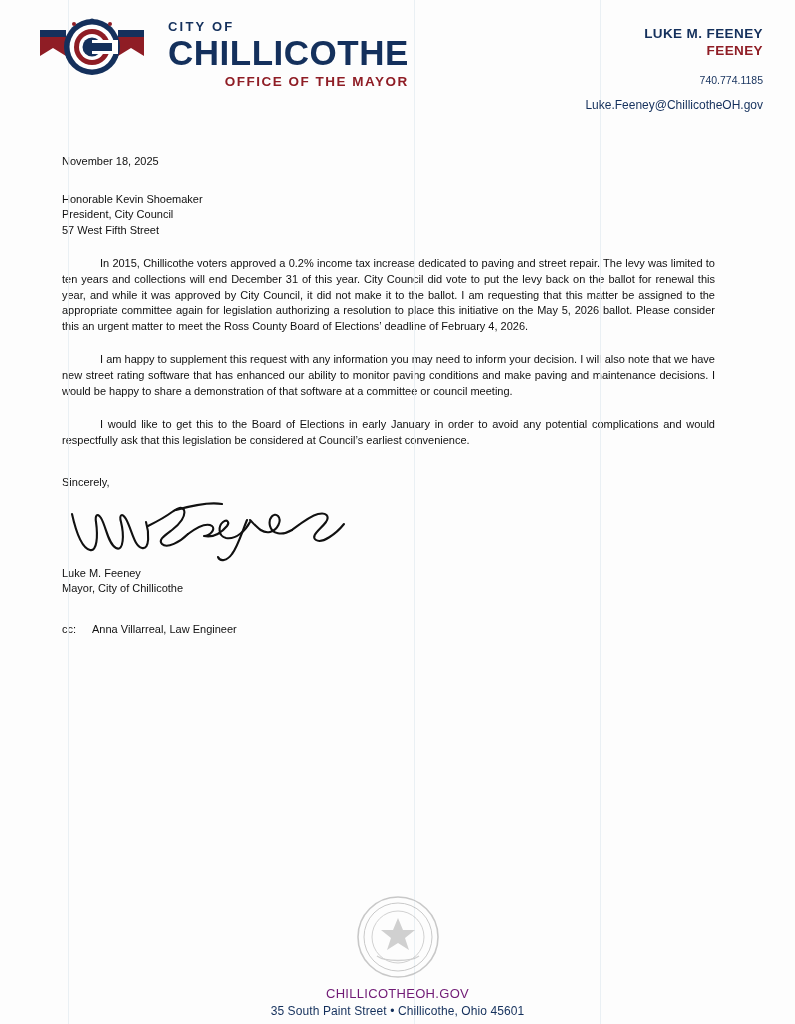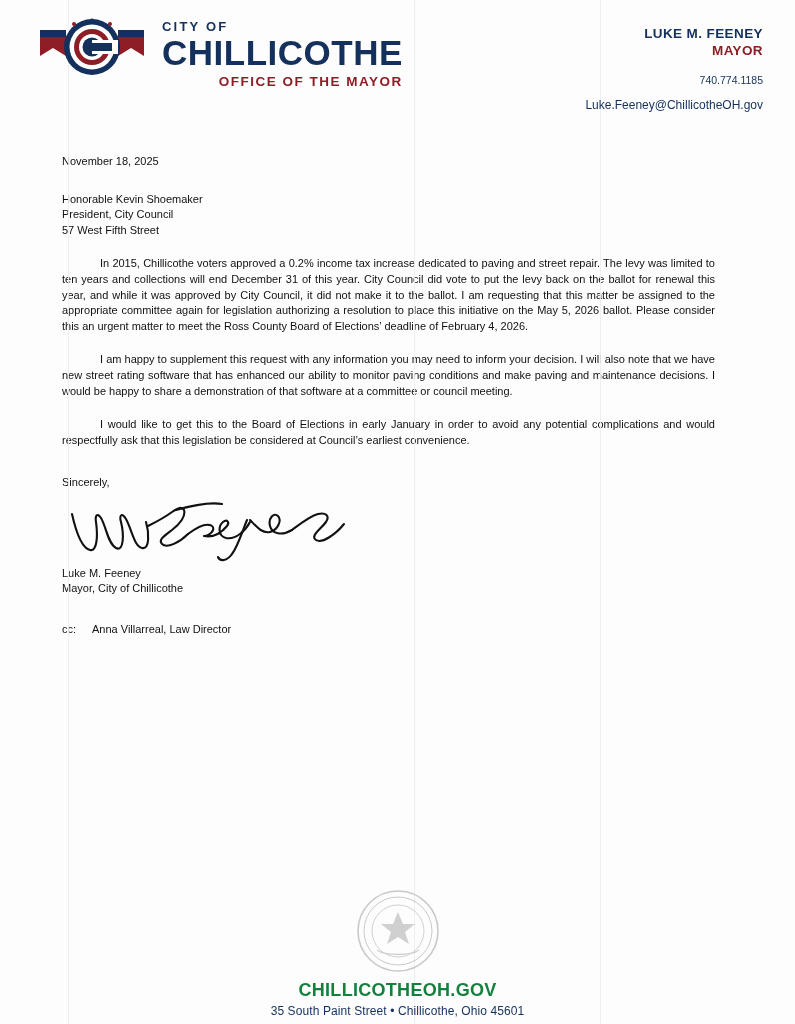--- a/index.html
+++ b/index.html
@@ -46,7 +46,7 @@
   .brand {
     display: flex;
     align-items: center;
-    gap: 14px;
+    gap: 20px;
   }
   .seal {
     position: relative;

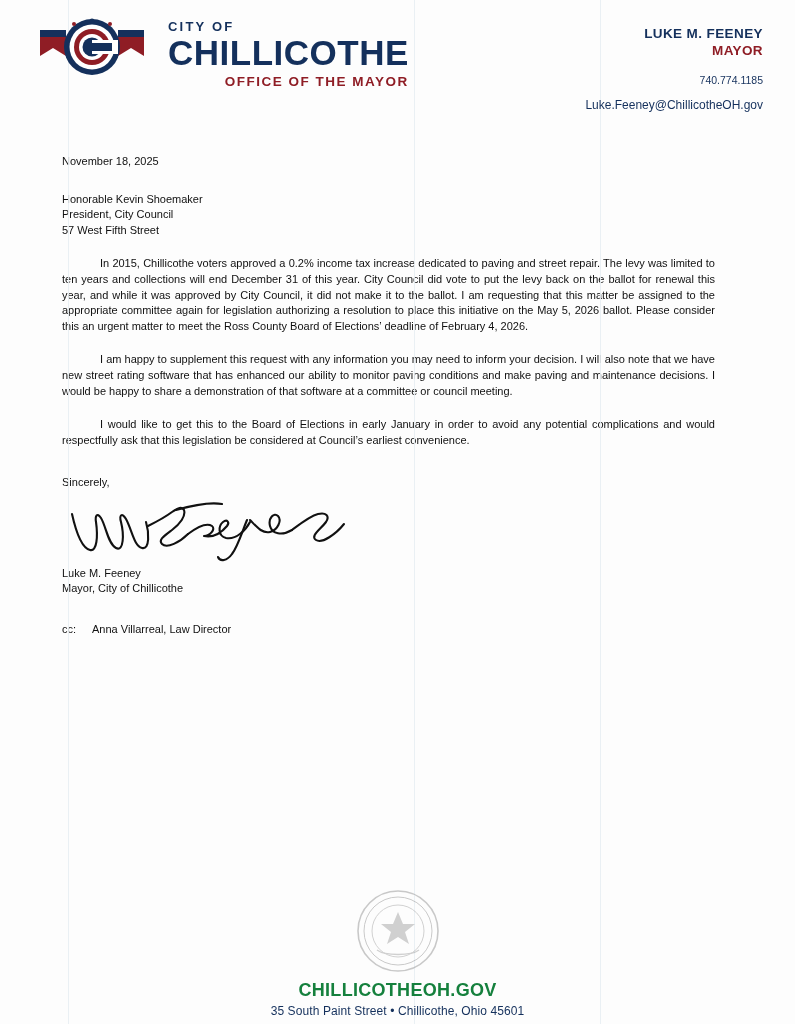--- a/index.html
+++ b/index.html
@@ -222,7 +222,7 @@
 
     <div class="contact">
       <div class="contact-name">LUKE M. FEENEY</div>
-      <div class="contact-title">MAYOR</div>
+      <div class="contact-title">FEENEY</div>
       <div class="contact-phone">740.774.1185</div>
       <div class="contact-email">Luke.Feeney@ChillicotheOH.gov</div>
     </div>

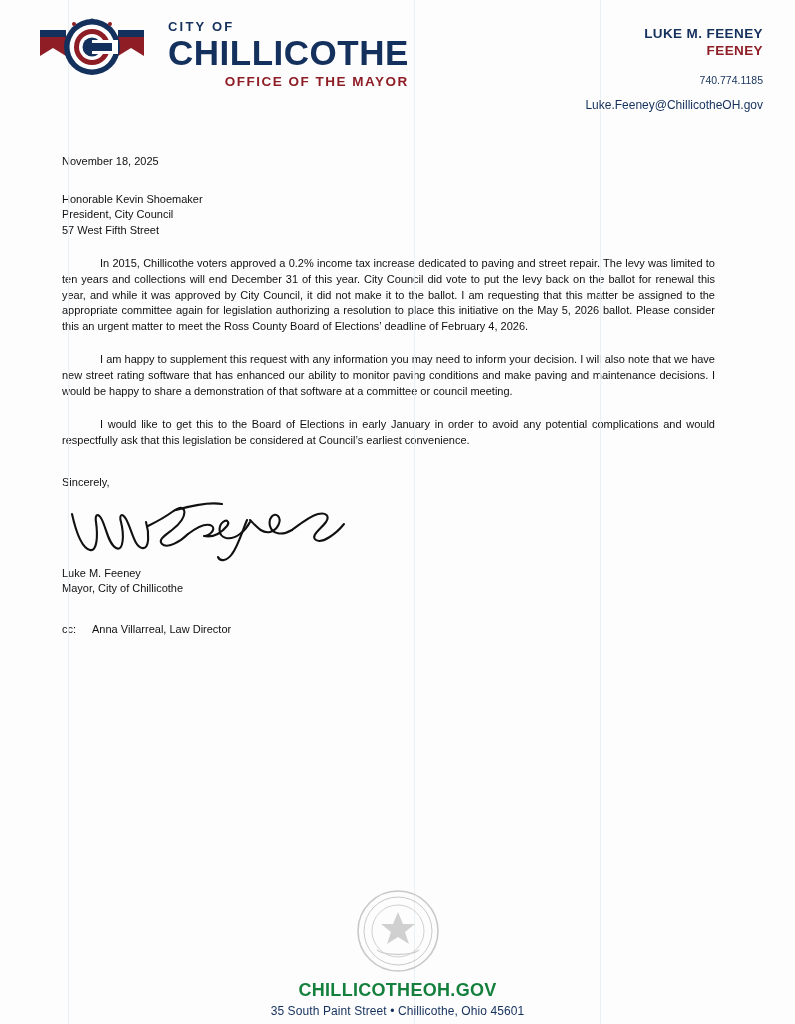--- a/index.html
+++ b/index.html
@@ -267,7 +267,7 @@
     <div class="cc">
       <div class="cc-label">cc:</div>
       <div class="cc-list">
-        <div>Anna Villarreal, Law Director</div>
+        <div>Anna Villarreal, Law Engineer</div>
       </div>
     </div>
   </div>

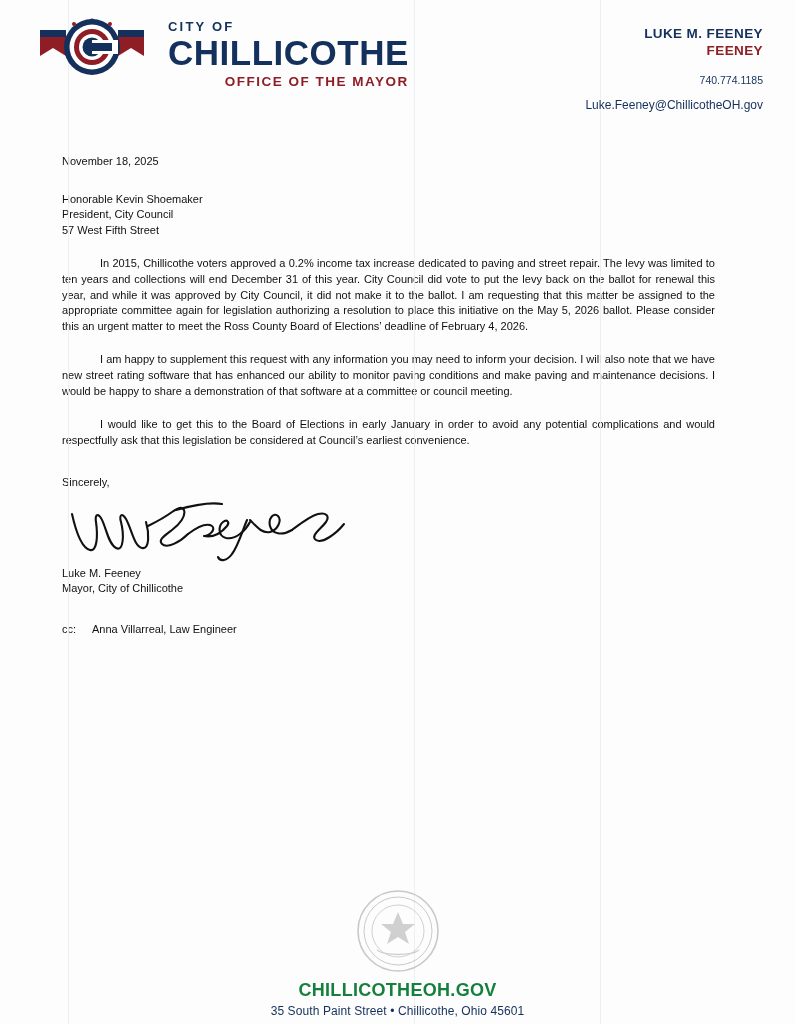--- a/index.html
+++ b/index.html
@@ -165,9 +165,9 @@
     opacity: .45;
   }
   .footer-url {
-    font-size: 18px;
-    font-weight: bold;
-    color: #15803d;
+    font-size: 13px;
+    font-weight: normal;
+    color: #701a75;
     letter-spacing: .3px;
   }
   .footer-addr {

